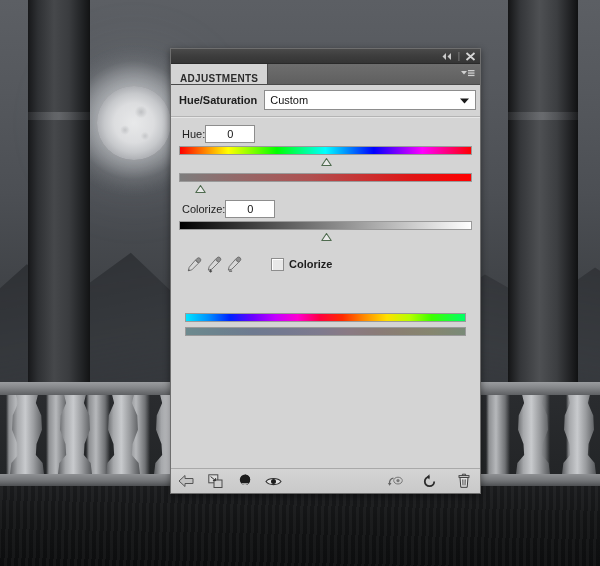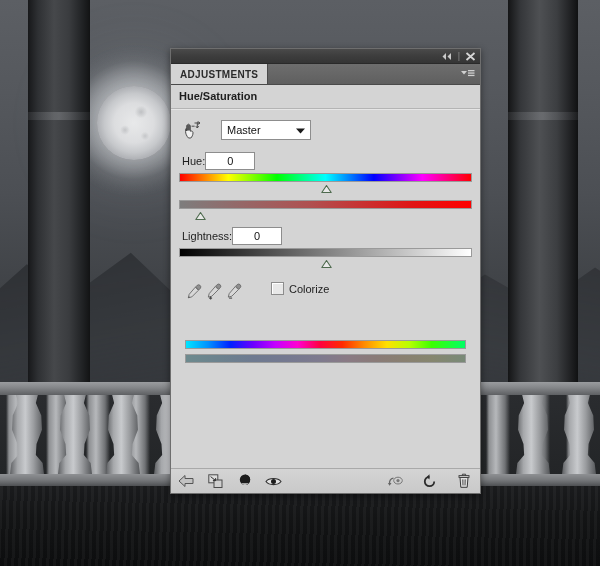--- a/index.html
+++ b/index.html
@@ -127,7 +127,7 @@
   .tab-active {
     background: #d4d4d4;
     padding: 0 9px;
-    display: flex; align-items: center;
+    display: flex; align-items: flex-end;
     font-weight: bold; font-size: 10px; color: #2b2b2b;
     letter-spacing: 0.3px;
     border-right: 1px solid #4a4a4a;

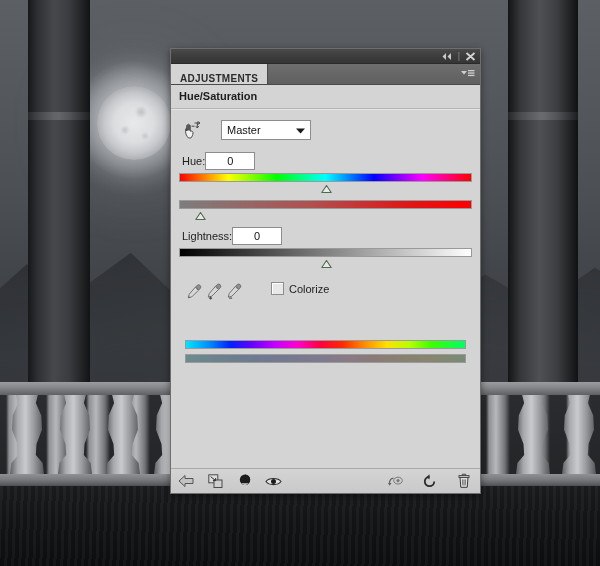--- a/index.html
+++ b/index.html
@@ -301,6 +301,14 @@
 
   <div class="preset-row">
     <span class="adj-title">Hue/Saturation</span>
+    <div class="preset-select">
+      <span>Custom</span>
+      <span class="caret">
+        <svg width="9" height="6" viewBox="0 0 9 6">
+            <polygon points="0,0.5 9,0.5 4.5,5.5" fill="#1a1a1a"></polygon>
+          </svg>
+      </span>
+    </div>
   </div>
   <div class="hr"></div>
 

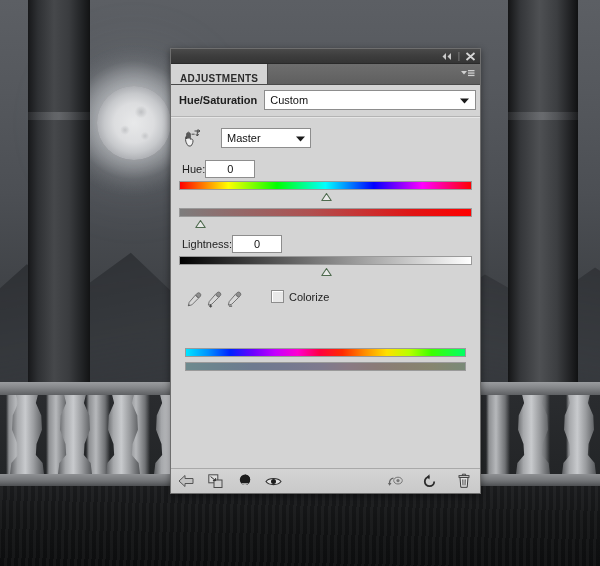--- a/index.html
+++ b/index.html
@@ -314,28 +314,6 @@
 
   <div class="body">
 
-    <div class="channel-row">
-      <span class="targeted-tool">
-        <svg width="20" height="19" viewBox="0 0 20 19">
-          <path d="M6.5,17 C4.5,15 3.6,12.6 3.6,10.6 L3.6,8.2 C3.6,7.4 4.7,7.4 4.7,8.2 L4.7,10
-                   L4.7,4.6 C4.7,3.7 5.9,3.7 5.9,4.6 L5.9,9.4
-                   L5.9,3.8 C5.9,2.9 7.1,2.9 7.1,3.8 L7.1,9.4
-                   L7.1,4.7 C7.1,3.8 8.3,3.8 8.3,4.7 L8.3,10.2
-                   C9.6,9.6 11,10.3 11,11.8 C11,14 10,15.8 8.8,17 Z" fill="#f0f0f0" stroke="#3a3a3a" stroke-width="0.9" stroke-linejoin="round"></path>
-          <path d="M12.5,2 L18,2 M18,2 L15.6,0.4 M18,2 L15.6,3.6" stroke="#4a4a4a" stroke-width="1" fill="none"></path>
-          <path d="M15.3,1.2 L15.3,7 M15.3,7 L13.9,5.2 M15.3,7 L16.7,5.2" stroke="#4a4a4a" stroke-width="1" fill="none"></path>
-          <path d="M12.6,5.2 L9.6,5.2" stroke="#4a4a4a" stroke-width="1" fill="none"></path>
-        </svg>
-      </span>
-      <div class="channel-select">
-        <span>Master</span>
-        <span class="caret">
-          <svg width="9" height="6" viewBox="0 0 9 6">
-              <polygon points="0,0.5 9,0.5 4.5,5.5" fill="#1a1a1a"></polygon>
-            </svg>
-        </span>
-      </div>
-    </div>
 
     <div class="slider-group">
       <div class="slider-head">

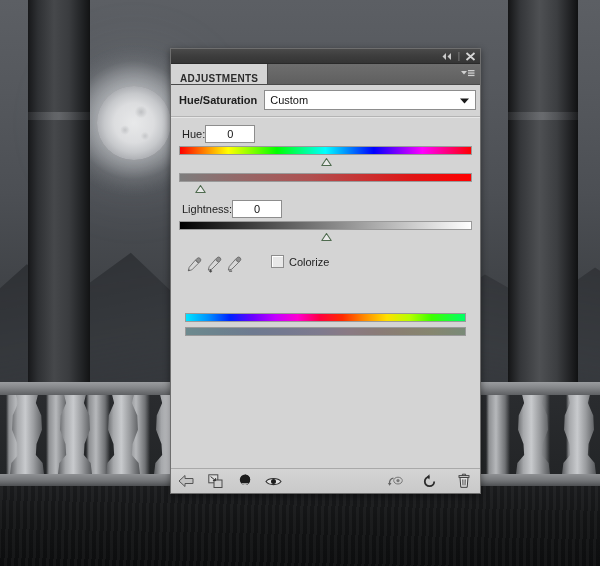--- a/index.html
+++ b/index.html
@@ -345,7 +345,7 @@
 
     <div class="slider-group">
       <div class="slider-head">
-        <span class="slider-label">Lightness:</span>
+        <span class="slider-label">Colorize:</span>
         <div class="slider-value">
           <span>0</span>
         </div>

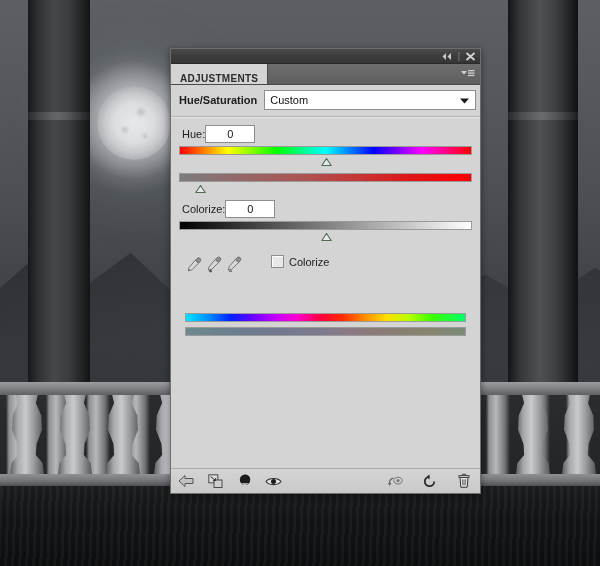--- a/index.html
+++ b/index.html
@@ -200,8 +200,8 @@
 
   
   .tools-row {
-    display: flex; align-items: flex-start;
-    margin: 16px 0 0 6px; gap: 2px;
+    display: flex; align-items: center;
+    margin: 16px 0 0 6px; gap: 2px; font-weight: bold;
   }
   .eyedropper { width: 18px; height: 18px; display: flex; align-items: center; justify-content: center; }
   .colorize-wrap { display: flex; align-items: center; gap: 5px; margin-left: 26px; }

